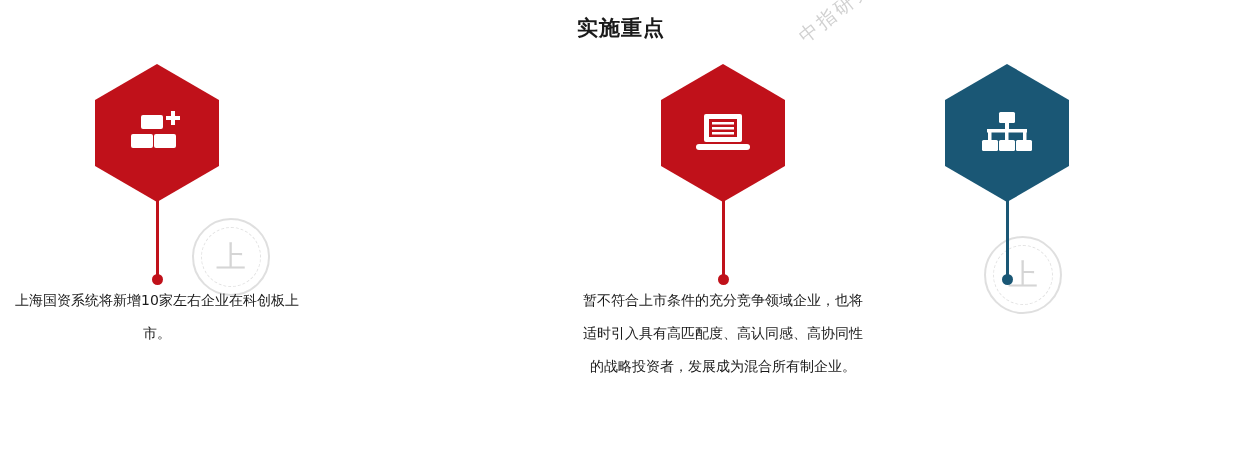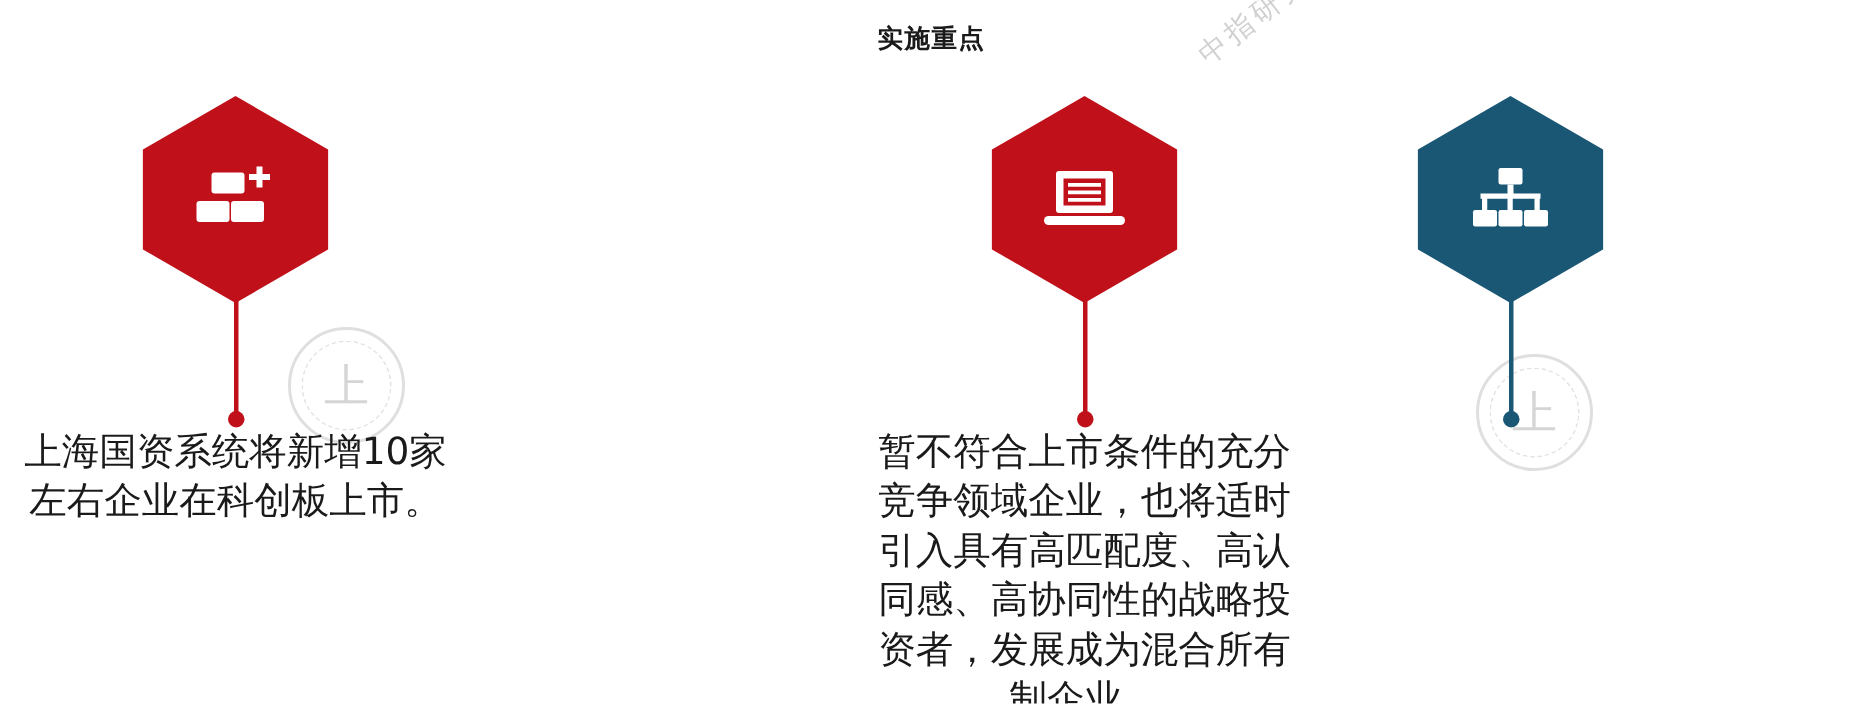--- a/index.html
+++ b/index.html
@@ -20,7 +20,7 @@
     left: 0;
     width: 100%;
     text-align: center;
-    font-size: 17px;
+    font-size: 21px;
     font-weight: bold;
     color: #1a1a1a;
     letter-spacing: 1px;

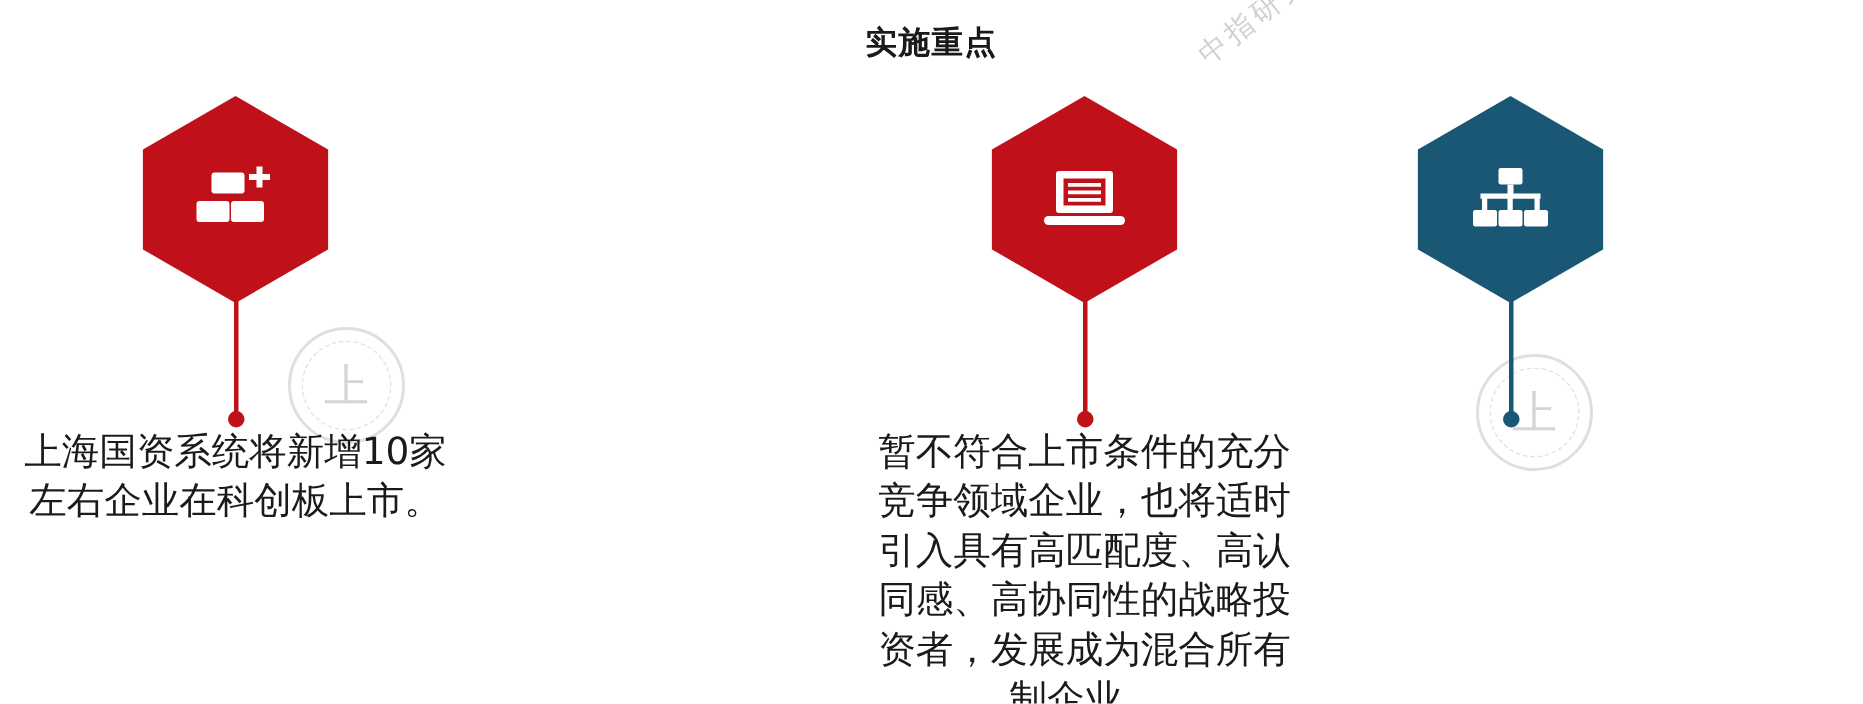--- a/index.html
+++ b/index.html
@@ -116,7 +116,7 @@
     left: 0;
     width: 290px;
     text-align: center;
-    font-size: 25px;
+    font-size: 14px;
     line-height: 33px;
     color: #1a1a1a;
     font-family: "DejaVu Sans", "Liberation Sans", sans-serif;

